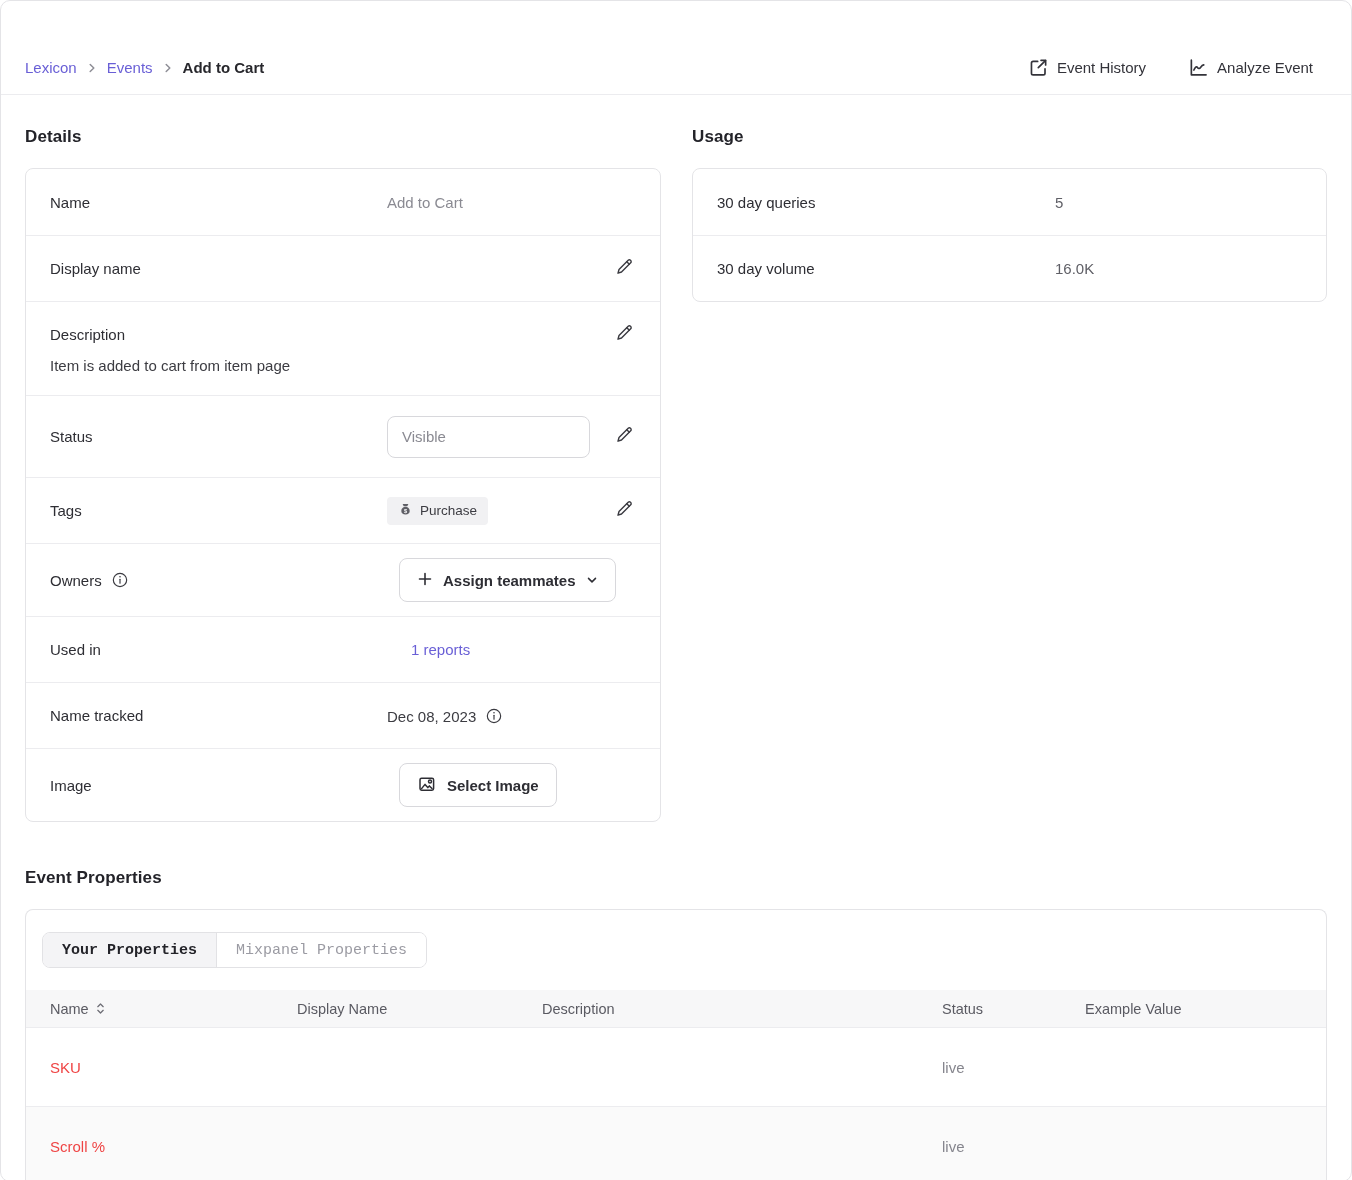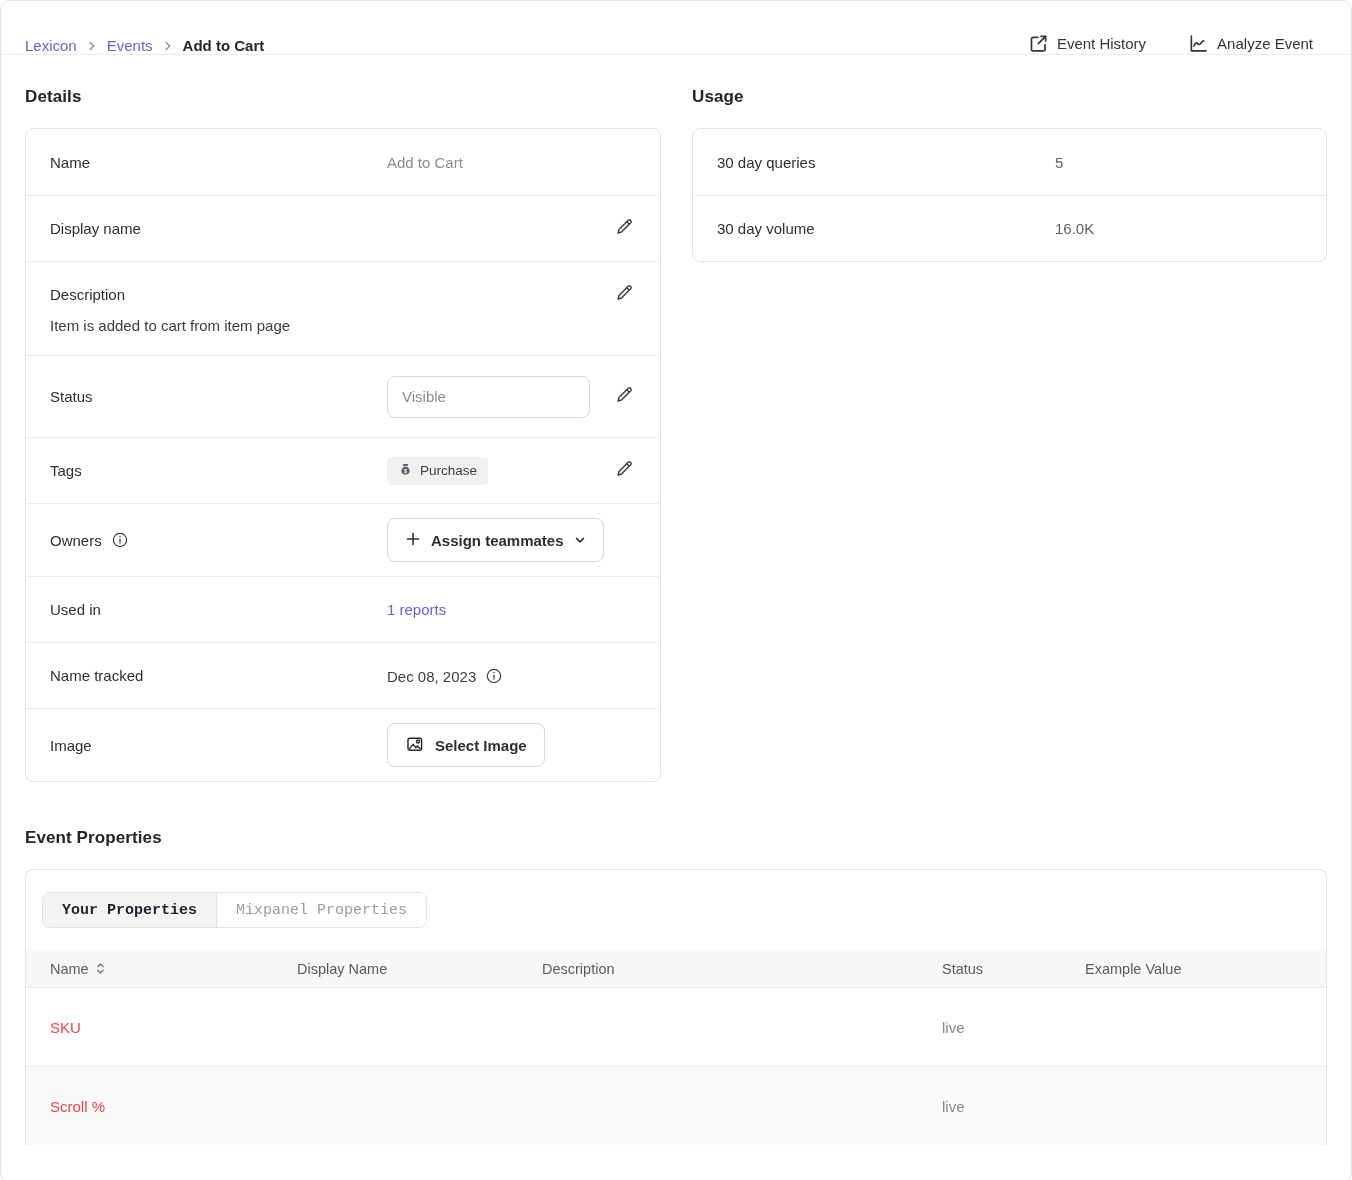--- a/index.html
+++ b/index.html
@@ -19,9 +19,10 @@
   
   .topbar {
     height: 54px;
-    display: flex; align-items: flex-end; justify-content: space-between;
+    display: flex; align-items: center; justify-content: space-between;
     padding: 0 38px 0 24px;
     border-bottom: 1px solid #ececef;
+    margin-top: 40px;
   }
   .breadcrumb { display: flex; align-items: center; gap: 9px; font-size: 15px; }
   .crumb-link { color: #695fd6; cursor: pointer; text-decoration: none; }

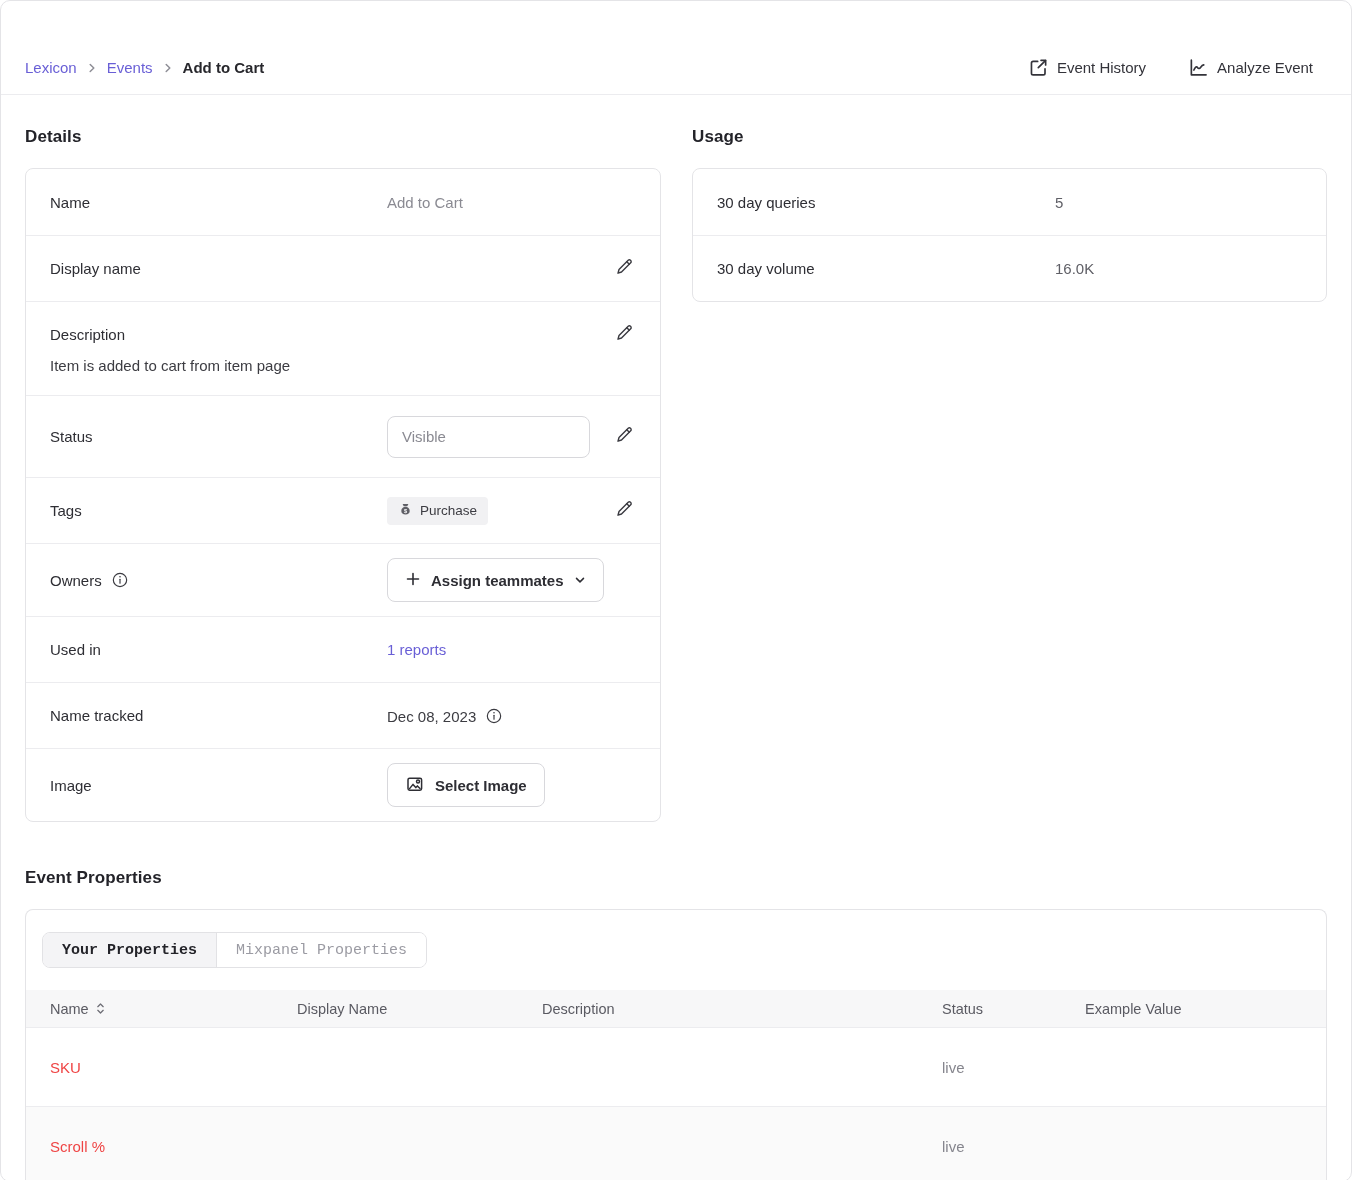--- a/index.html
+++ b/index.html
@@ -88,6 +88,7 @@
     height: 44px; padding: 0 17px;
     font-size: 15px; font-weight: 600; color: #2e2e34;
     font-family: inherit;
+    margin-left: 12px;
   }
   .link { color: #695fd6; font-size: 15px; text-decoration: none; cursor: pointer; }
   .inline-info { display: inline-flex; align-items: flex-end; gap: 9px; }

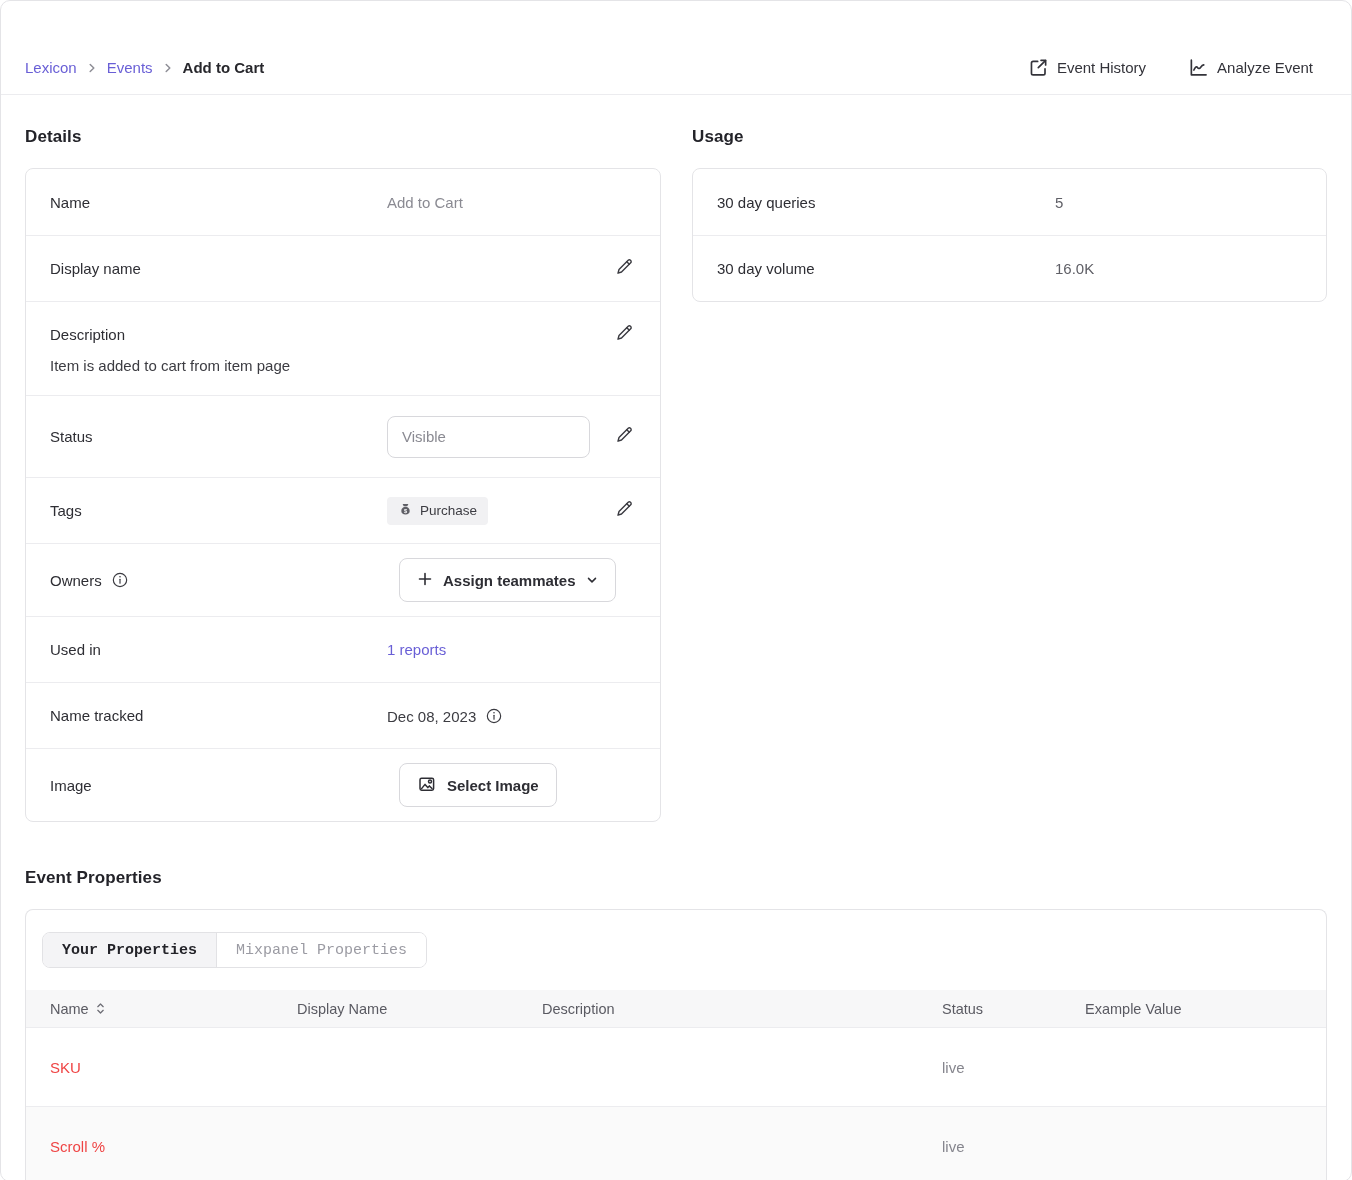--- a/index.html
+++ b/index.html
@@ -90,7 +90,7 @@
     font-family: inherit;
     margin-left: 12px;
   }
-  .link { color: #695fd6; font-size: 15px; text-decoration: none; cursor: pointer; }
+  .link { color: #695fd6; font-size: 15px; text-decoration: none; cursor: pointer; margin-left: 24px; }
   .inline-info { display: inline-flex; align-items: flex-end; gap: 9px; }
   .info-icon { color: #3a3a40; display: flex; }
 

